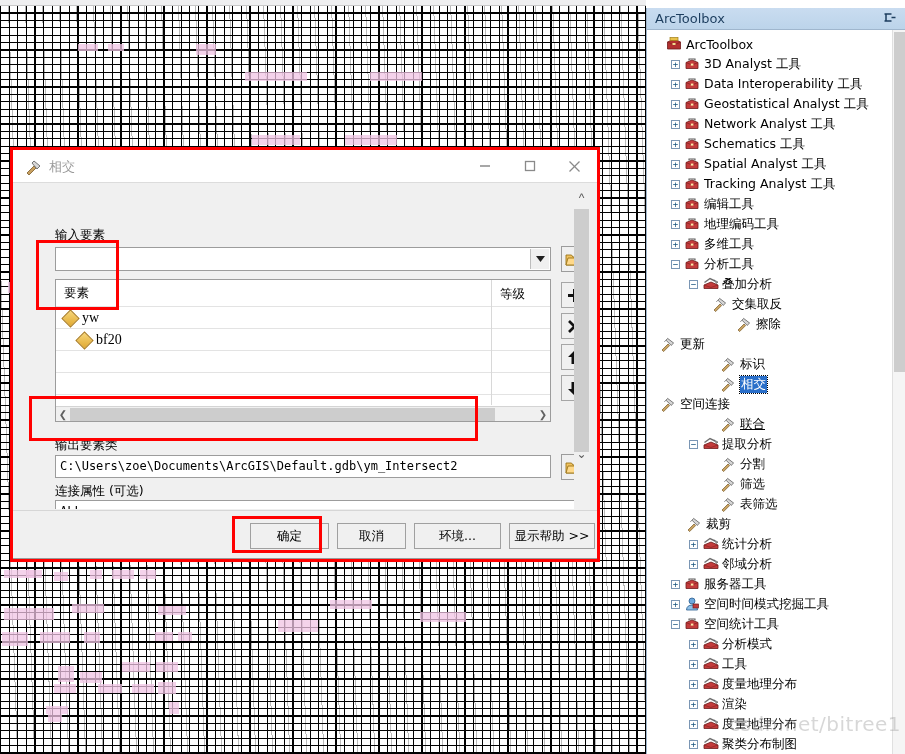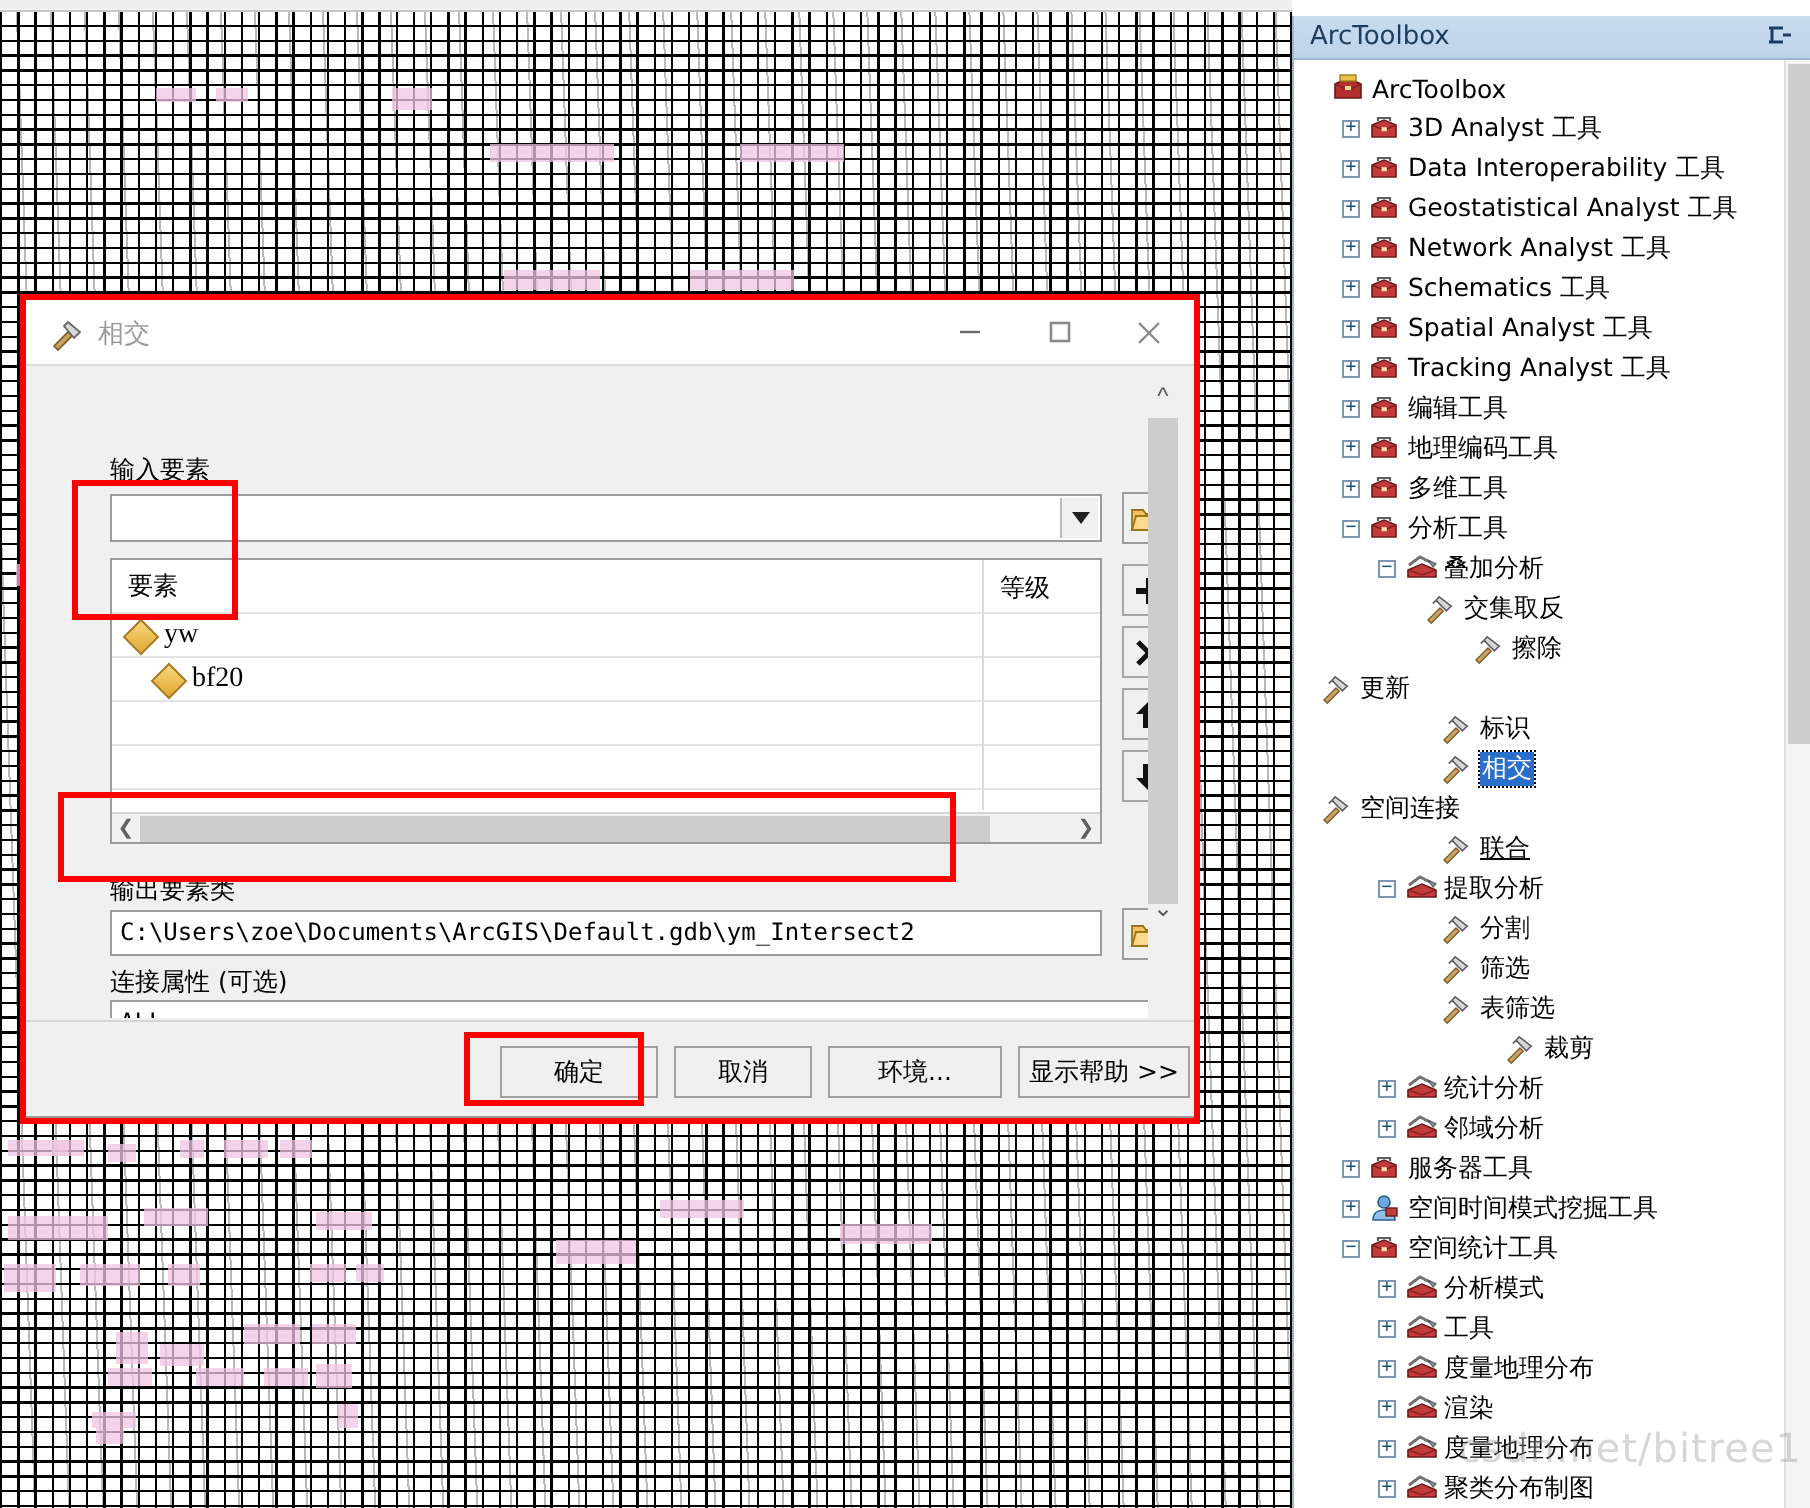--- a/index.html
+++ b/index.html
@@ -614,7 +614,7 @@
             </svg></span>
           <span class="tlabel">表筛选</span>
         </div>
-        <div class="tnode" style="padding-left: 92px;">
+        <div class="tnode" style="padding-left: 26px;">
           <span class="texp-spacer"></span>
           <span class="ticon"><svg width="16" height="16" viewBox="0 0 16 16">
               <path d="M2 14 L8 8 L9.6 9.6 L3.6 15.6 Z" fill="#c9a463" stroke="#7a5a28" stroke-width=".7"></path>

